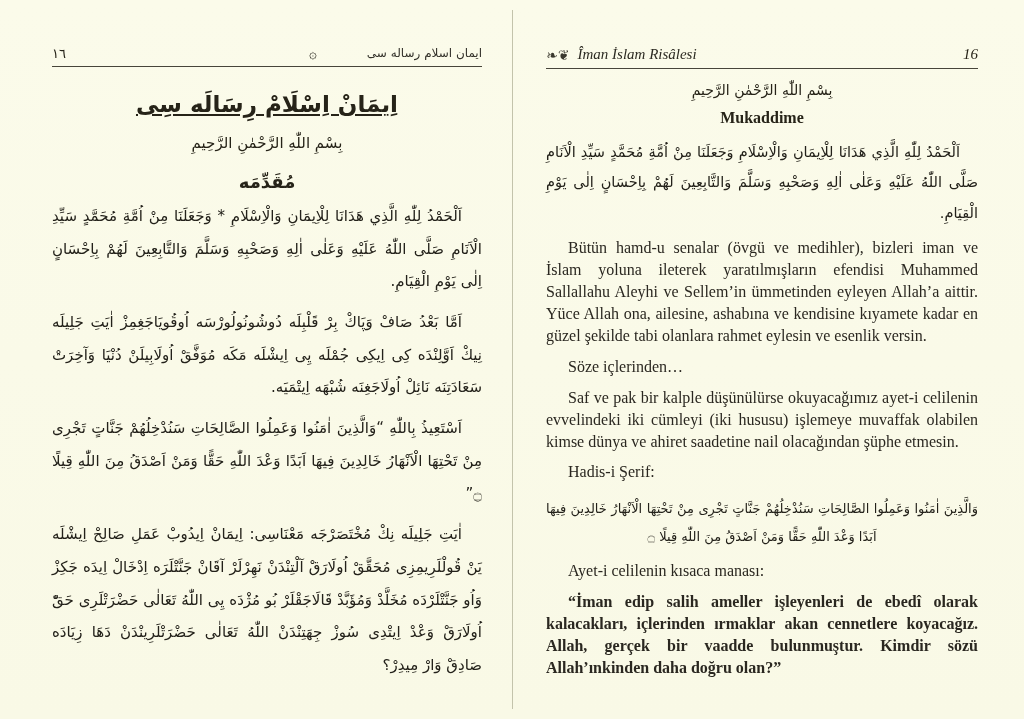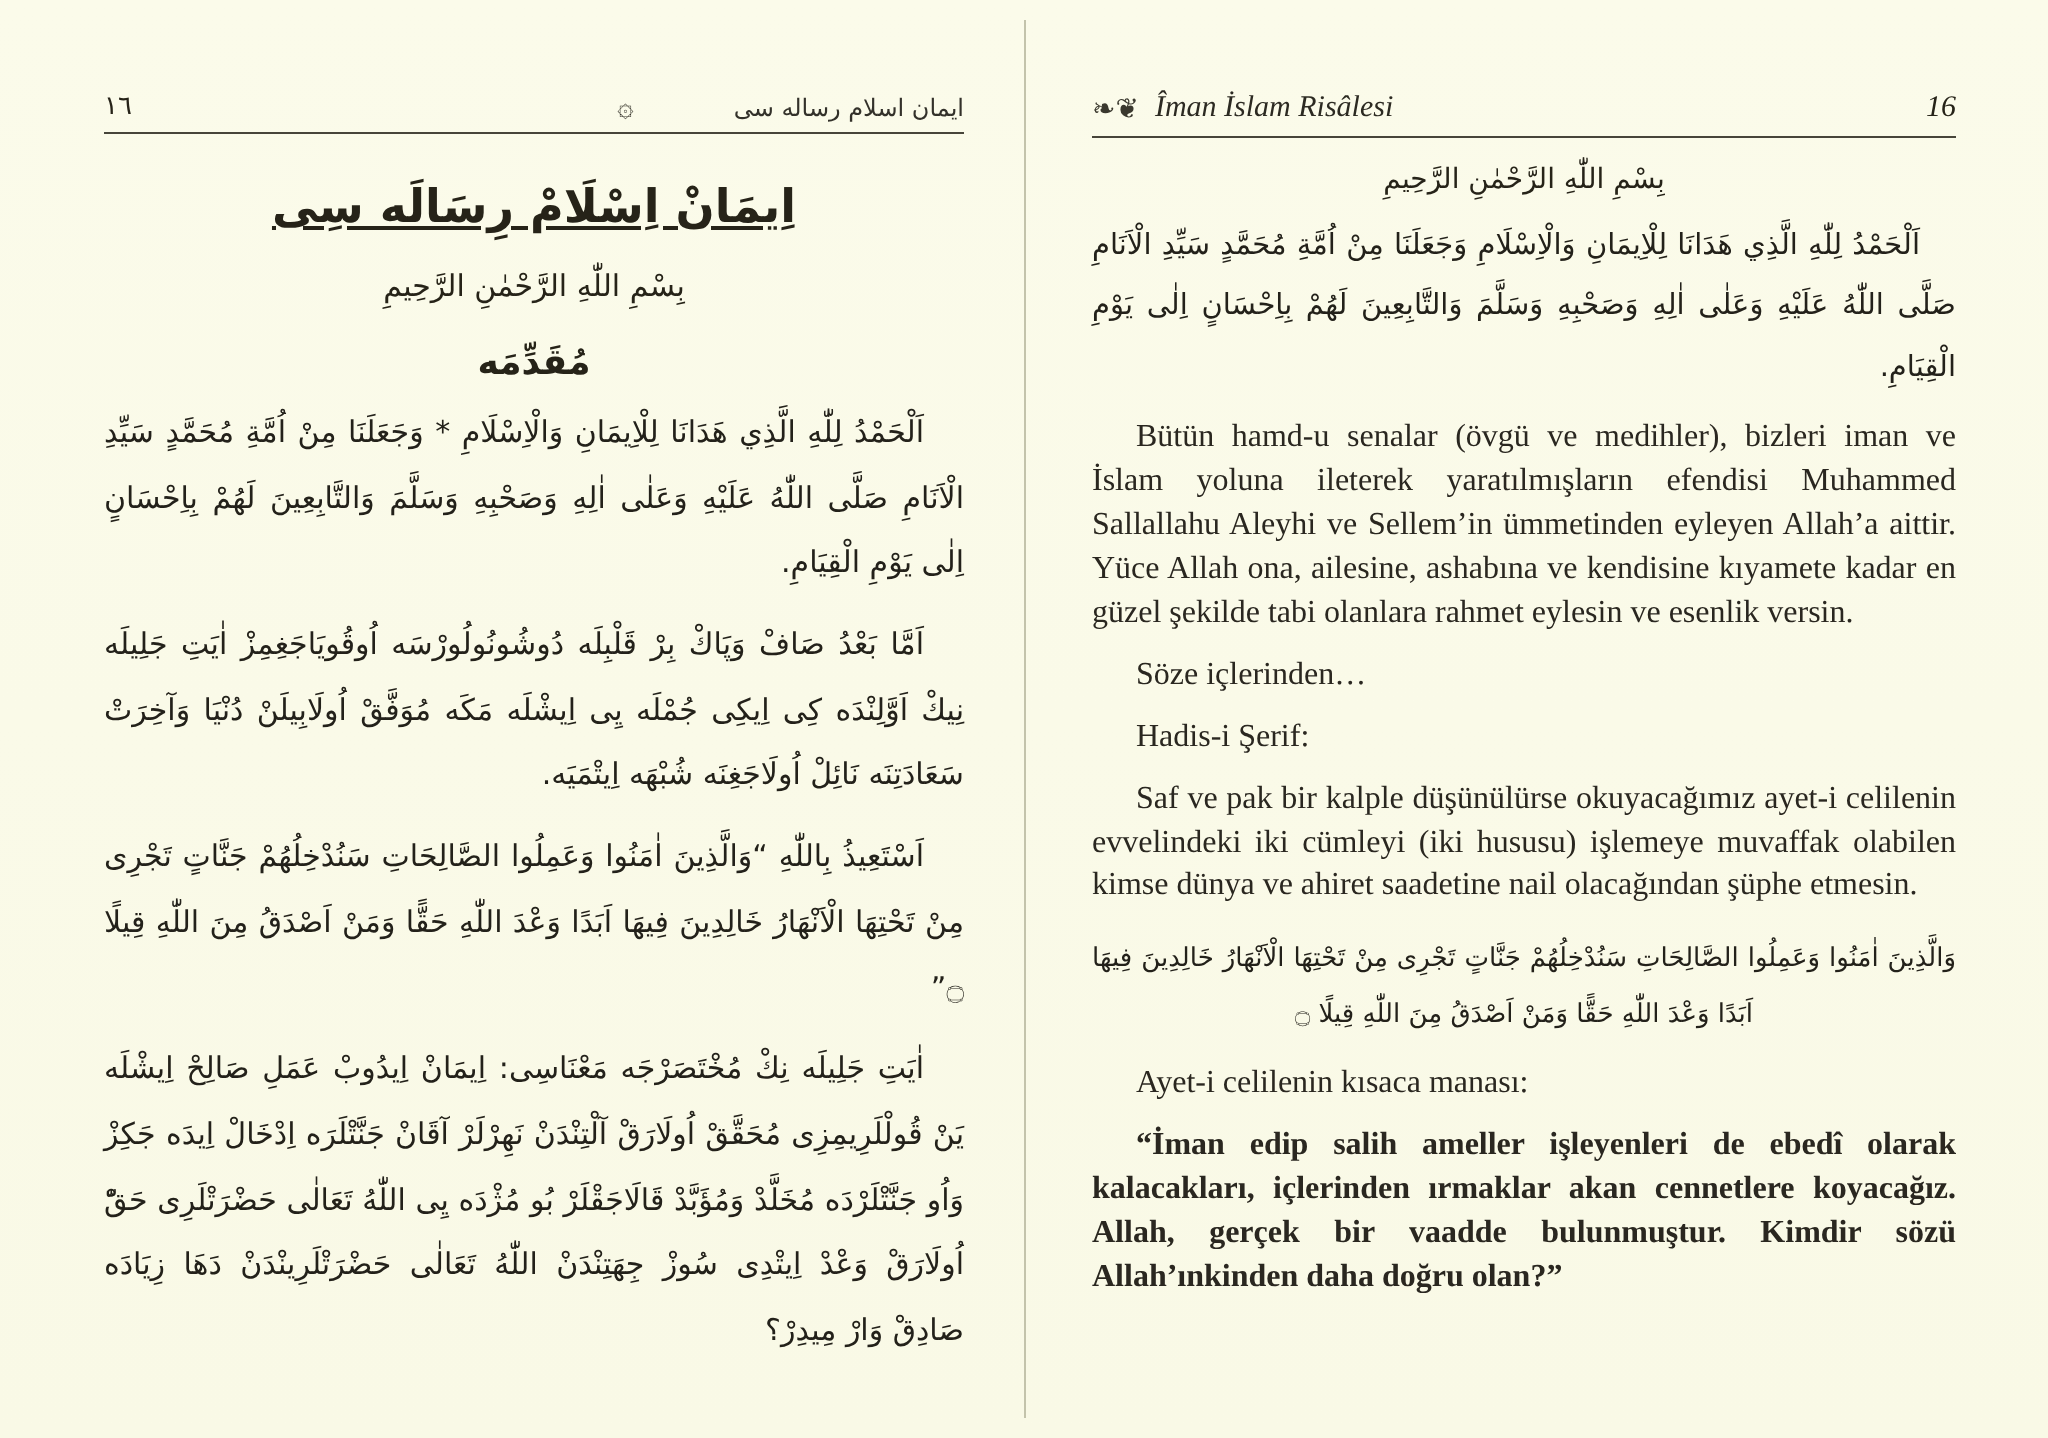--- a/index.html
+++ b/index.html
@@ -33,7 +33,7 @@
   .pg-header {
     display: flex;
     justify-content: space-between;
-    align-items: center;
+    align-items: flex-start;
     border-bottom: 1.5px solid #47453a;
     padding-bottom: 5px;
   }

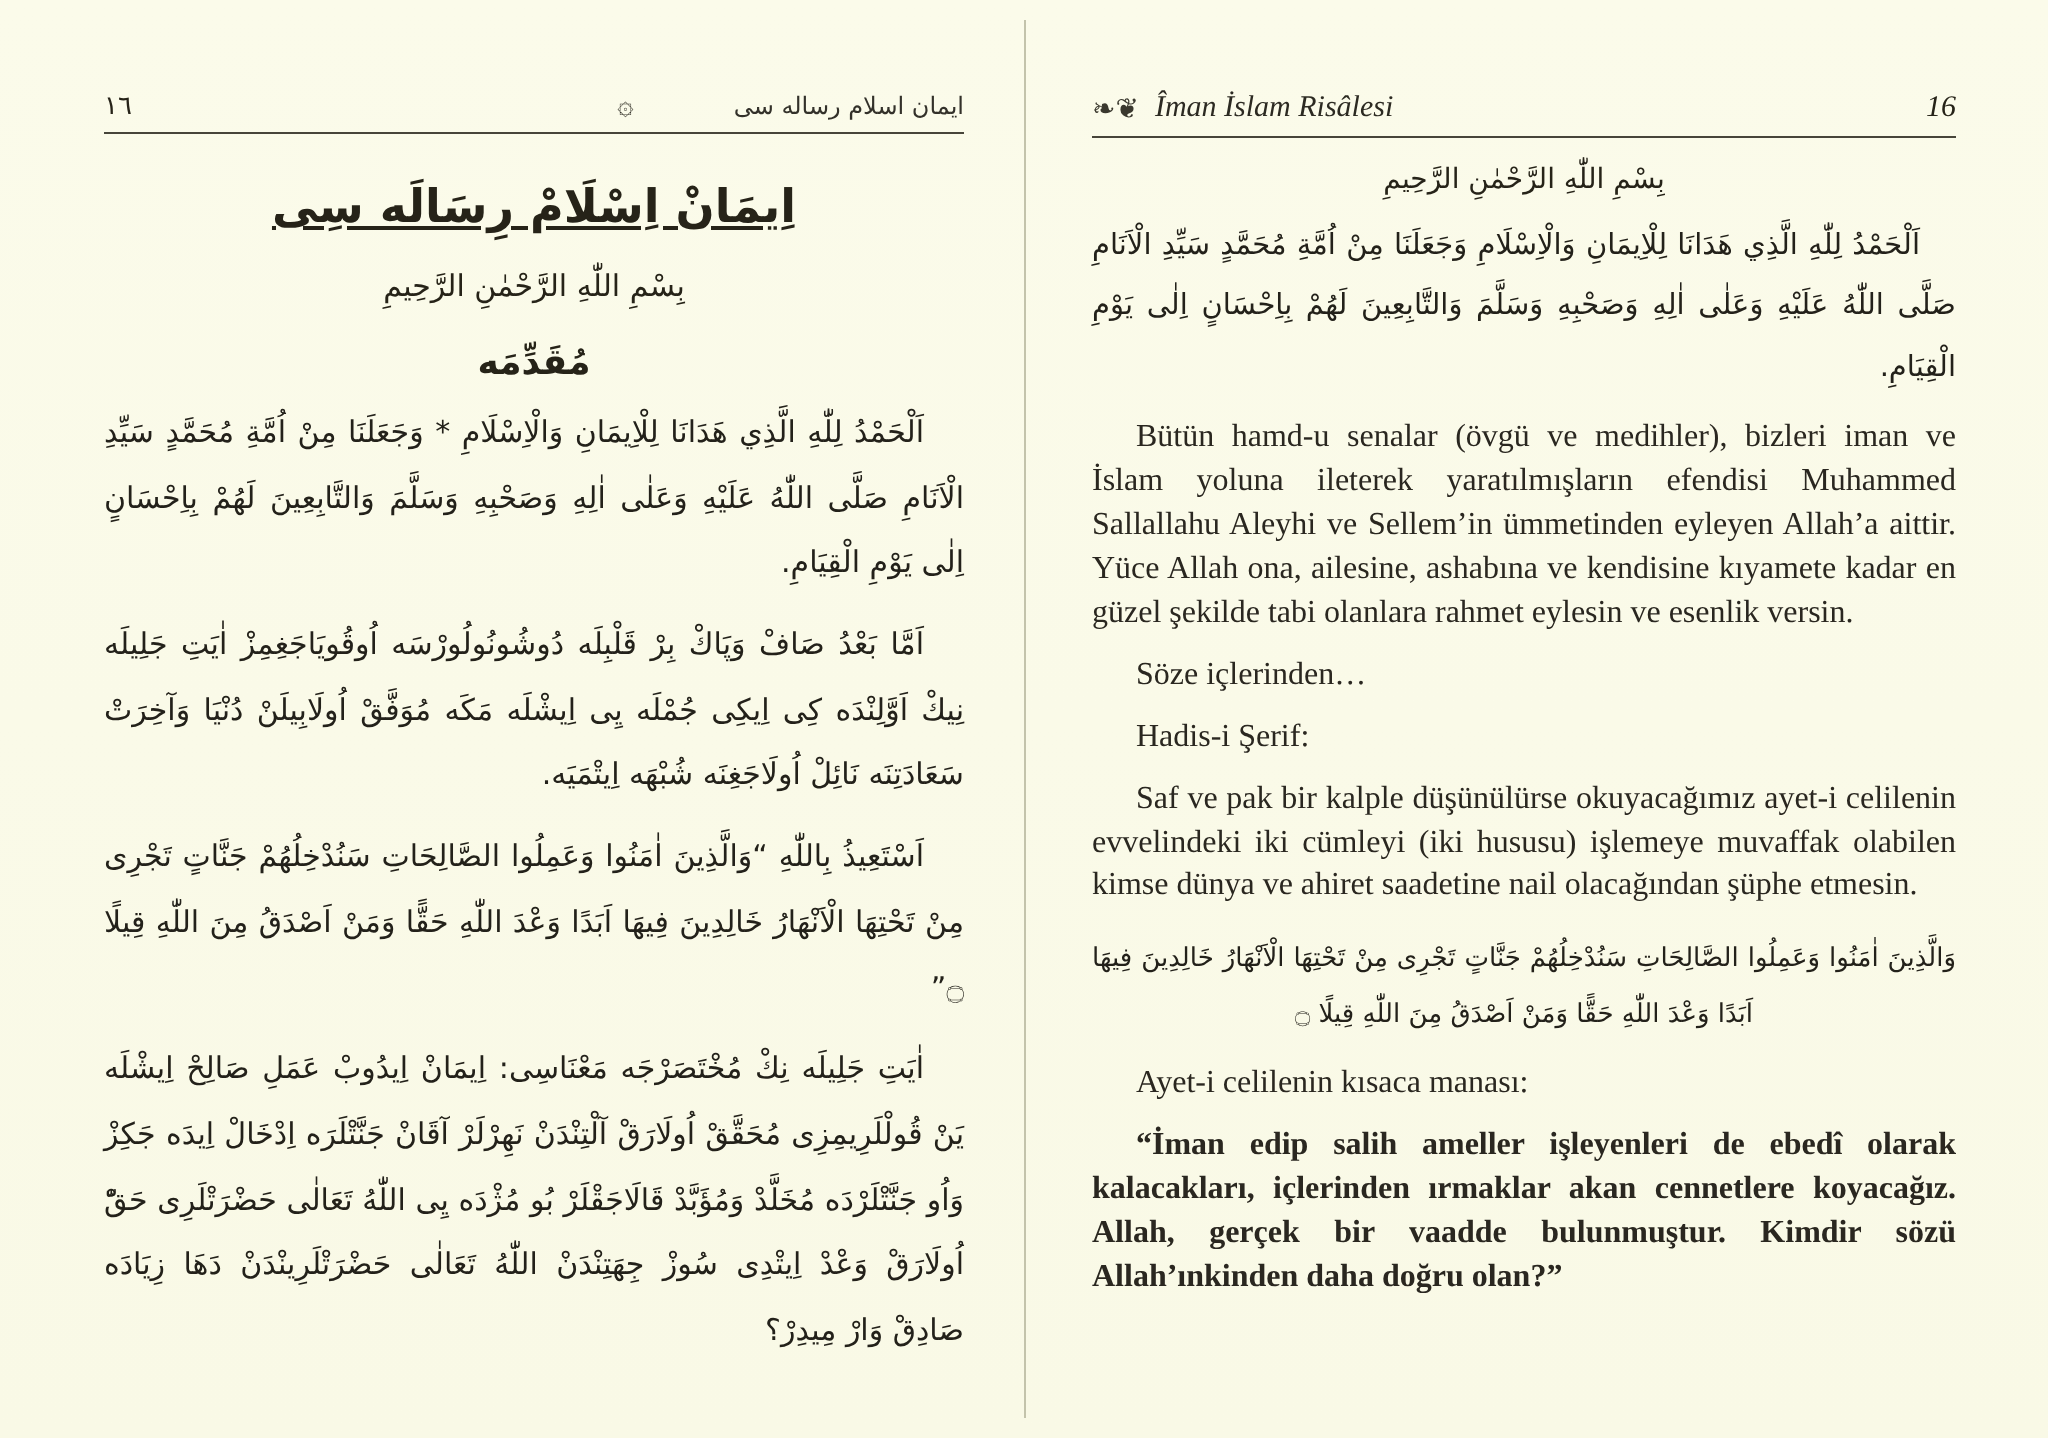--- a/index.html
+++ b/index.html
@@ -121,6 +121,7 @@
     </div>
 
     <div class="ar basmala-r" dir="rtl">بِسْمِ اللّٰهِ الرَّحْمٰنِ الرَّحِيمِ</div>
+    <div class="r-heading">Mukaddime</div>
 
     <p class="ar r-ar-body" dir="rtl">اَلْحَمْدُ لِلّٰهِ الَّذِي هَدَانَا لِلْاِيمَانِ وَالْاِسْلَامِ وَجَعَلَنَا مِنْ اُمَّةِ مُحَمَّدٍ سَيِّدِ الْاَنَامِ صَلَّى اللّٰهُ عَلَيْهِ وَعَلٰى اٰلِهِ وَصَحْبِهِ وَسَلَّمَ وَالتَّابِعِينَ لَهُمْ بِاِحْسَانٍ اِلٰى يَوْمِ الْقِيَامِ.</p>
 

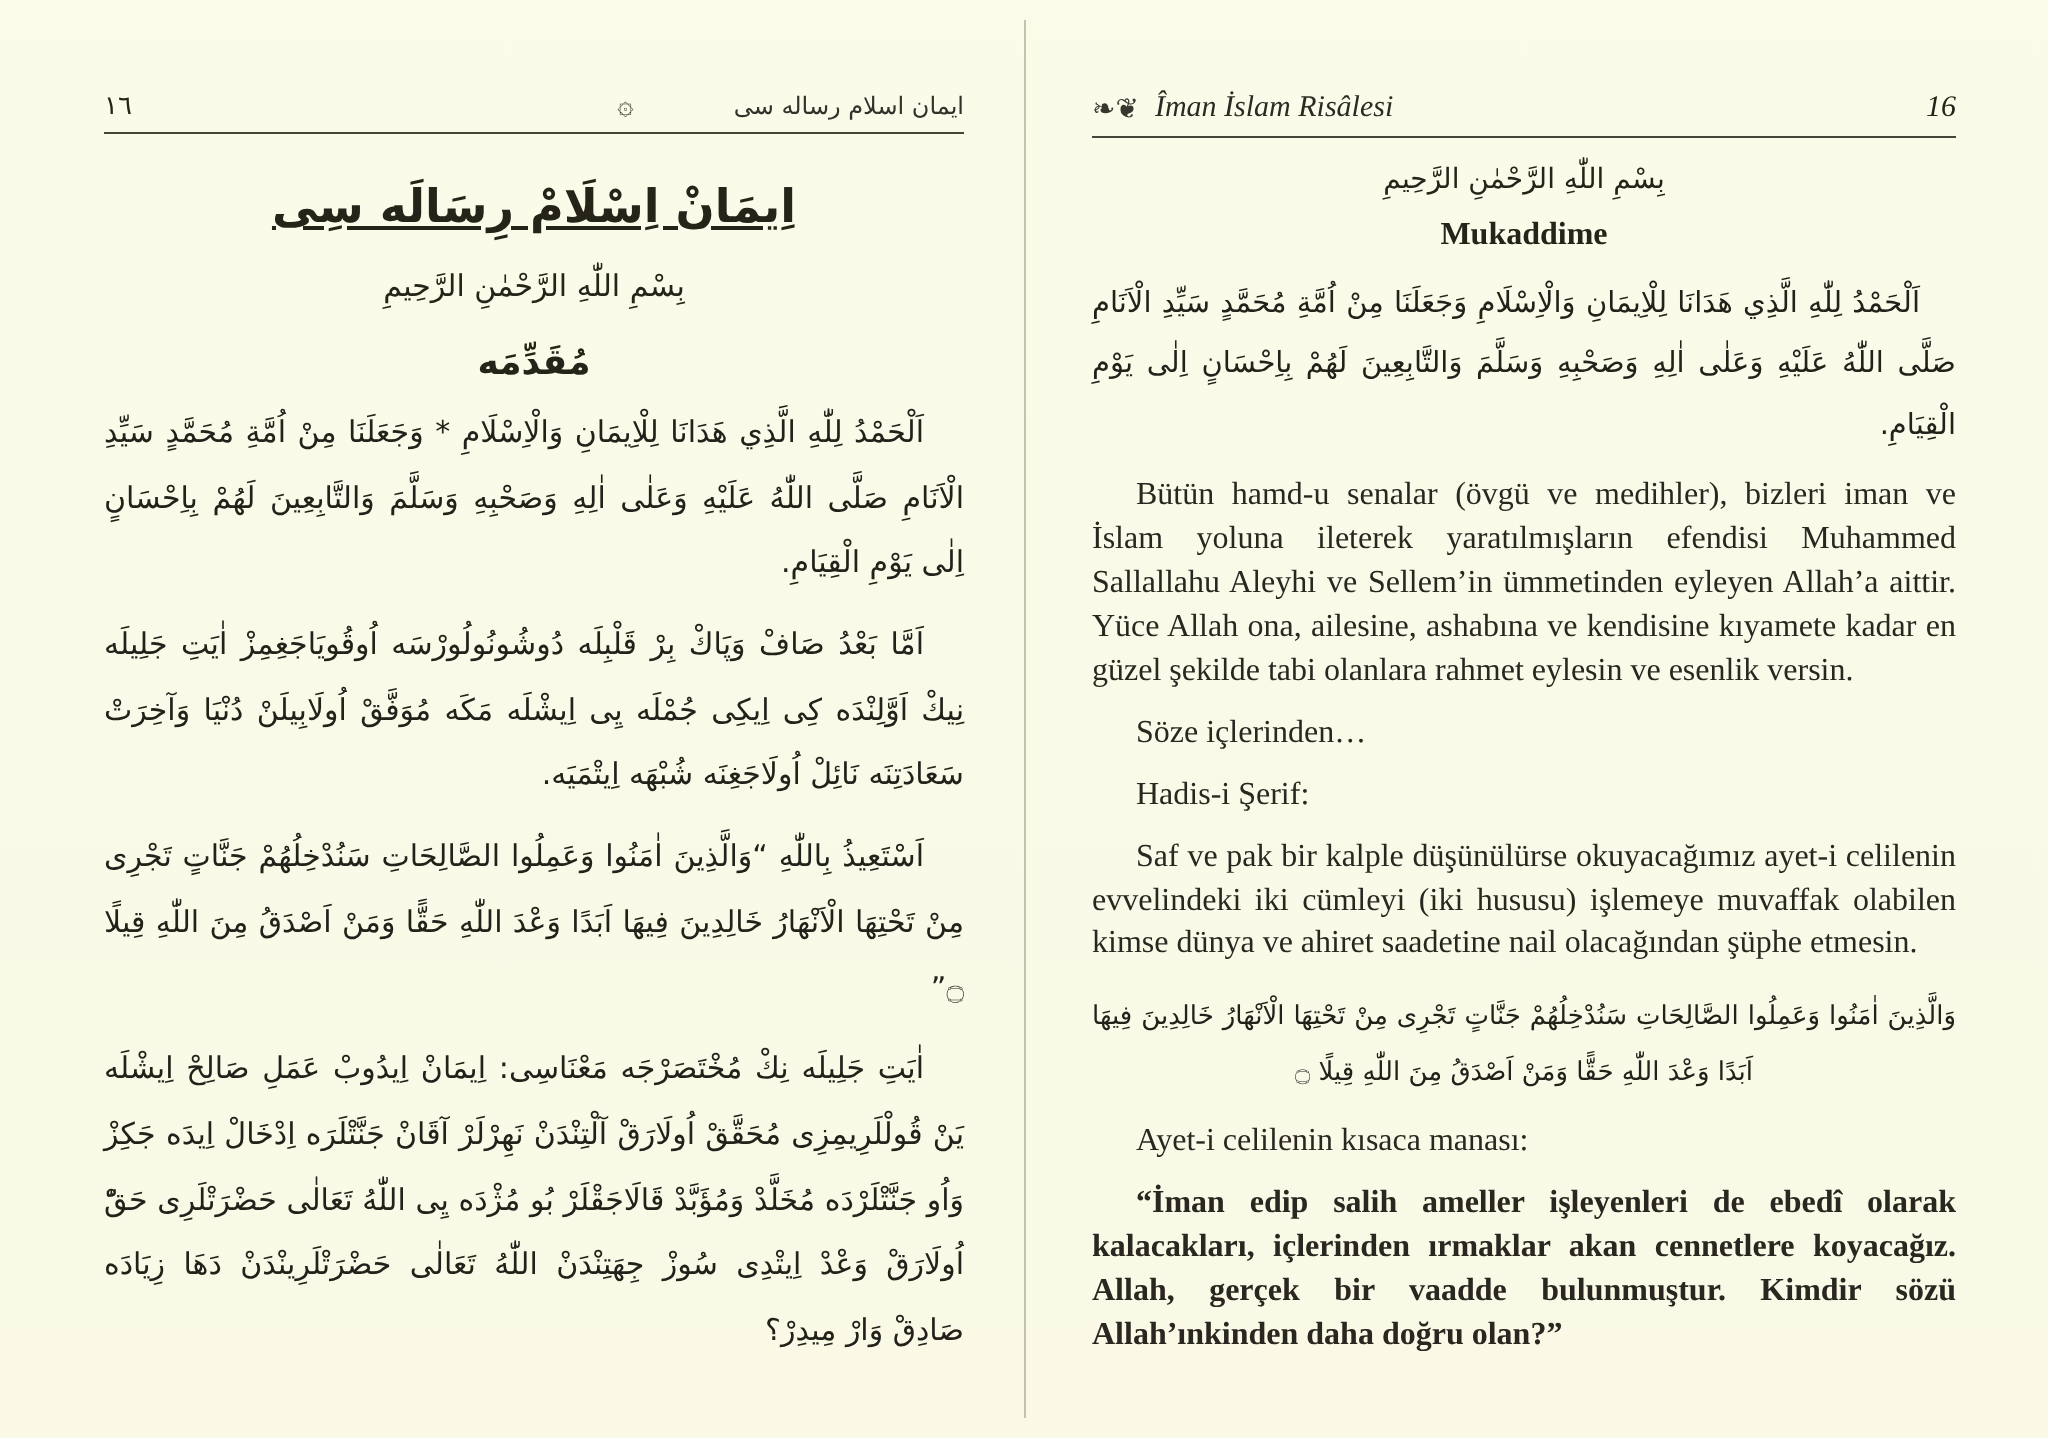--- a/index.html
+++ b/index.html
@@ -127,8 +127,8 @@
 
     <p class="tr-para">Bütün hamd-u senalar (övgü ve medihler), bizleri iman ve İslam yoluna ileterek yaratılmışların efendisi Muhammed Sallallahu Aleyhi ve Sellem’in ümmetinden eyleyen Allah’a aittir. Yüce Allah ona, ailesine, ashabına ve kendisine kıyamete kadar en güzel şekilde tabi olanlara rahmet eylesin ve esenlik versin.</p>
     <p class="tr-para">Söze içlerinden…</p>
+    <p class="tr-para">Saf ve pak bir kalple düşünülürse okuyacağımız ayet-i celilenin evvelindeki iki cümleyi (iki hususu) işlemeye muvaffak olabilen kimse dünya ve ahiret saadetine nail olacağından şüphe etmesin.</p>
     <p class="tr-para">Hadis-i Şerif:</p>
-    <p class="tr-para">Saf ve pak bir kalple düşünülürse okuyacağımız ayet-i celilenin evvelindeki iki cümleyi (iki hususu) işlemeye muvaffak olabilen kimse dünya ve ahiret saadetine nail olacağından şüphe etmesin.</p>
 
     <p class="ar ayah" dir="rtl">وَالَّذِينَ اٰمَنُوا وَعَمِلُوا الصَّالِحَاتِ سَنُدْخِلُهُمْ جَنَّاتٍ تَجْرِى مِنْ تَحْتِهَا الْاَنْهَارُ خَالِدِينَ فِيهَا اَبَدًا وَعْدَ اللّٰهِ حَقًّا وَمَنْ اَصْدَقُ مِنَ اللّٰهِ قِيلًا ۝</p>
 

